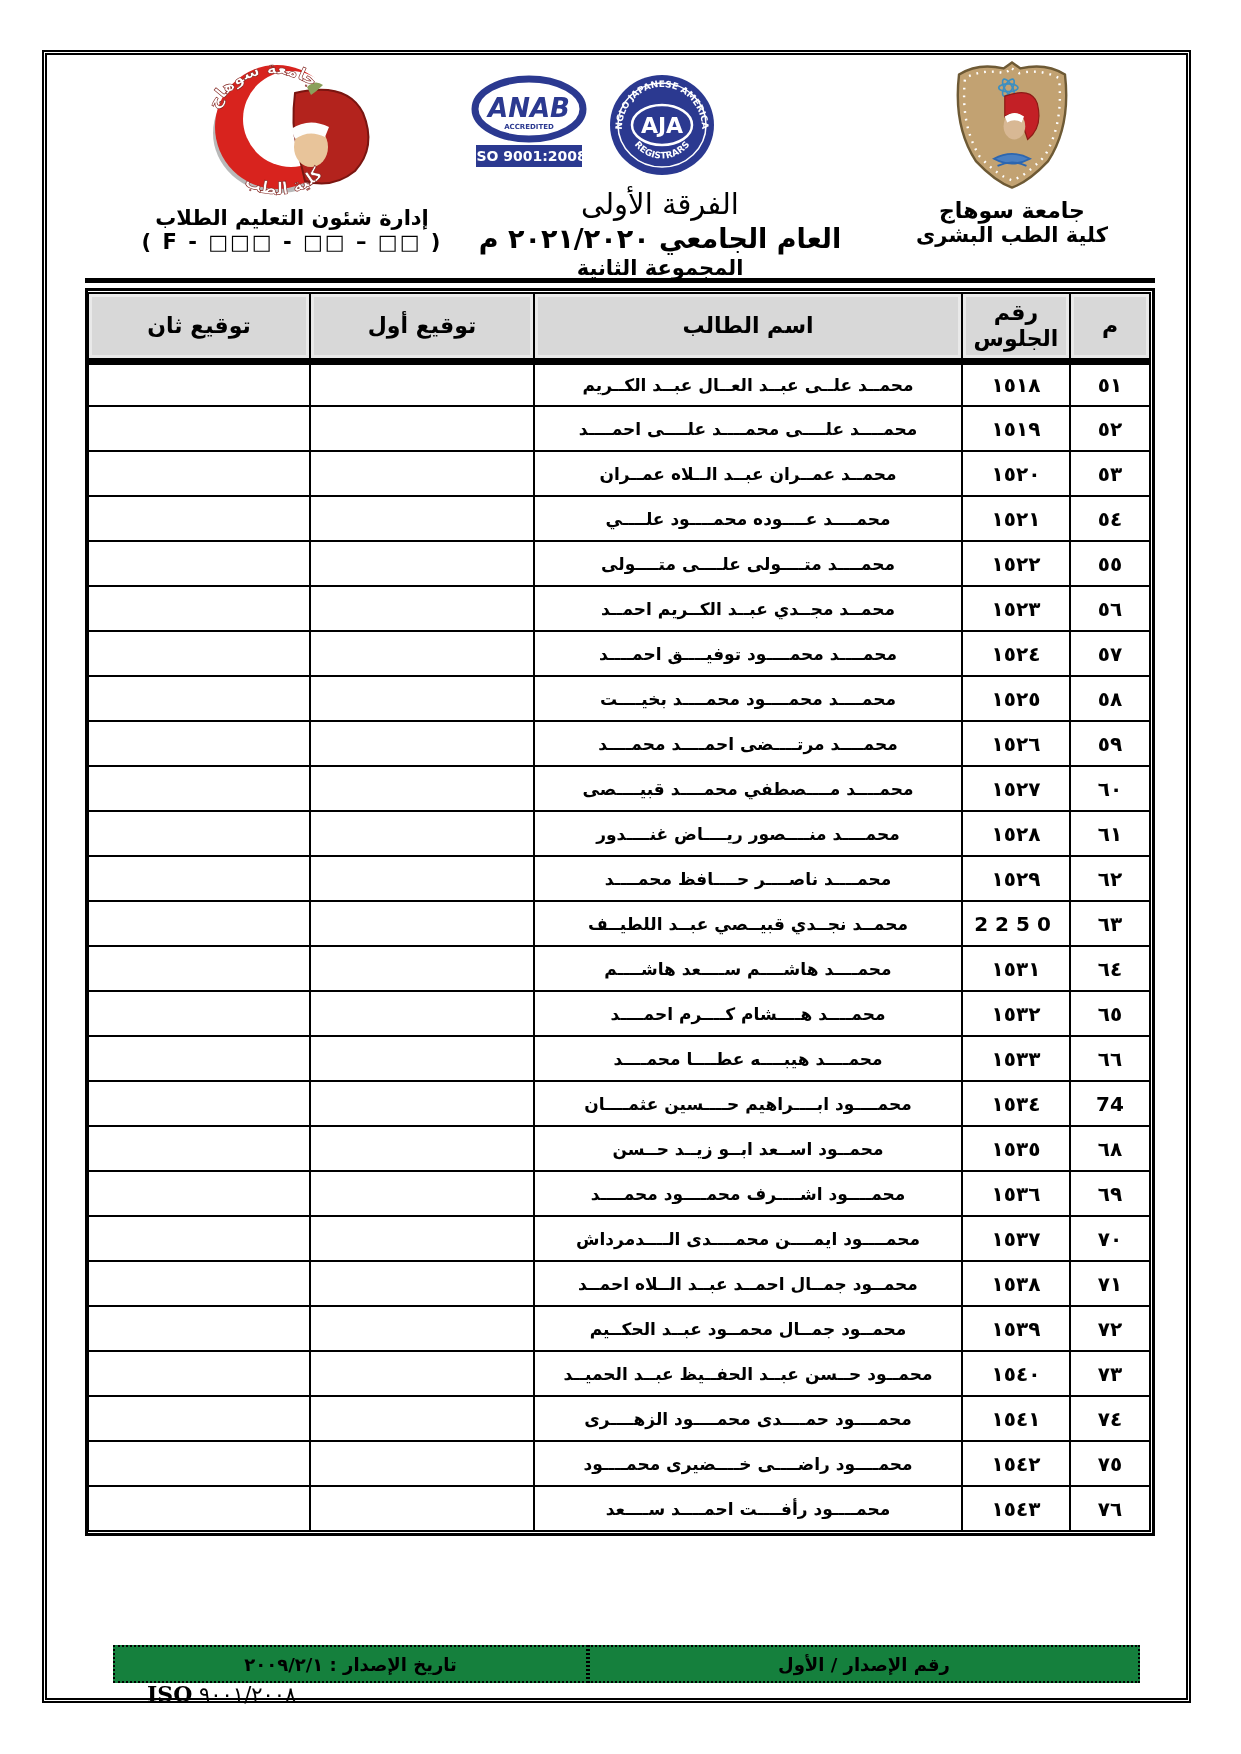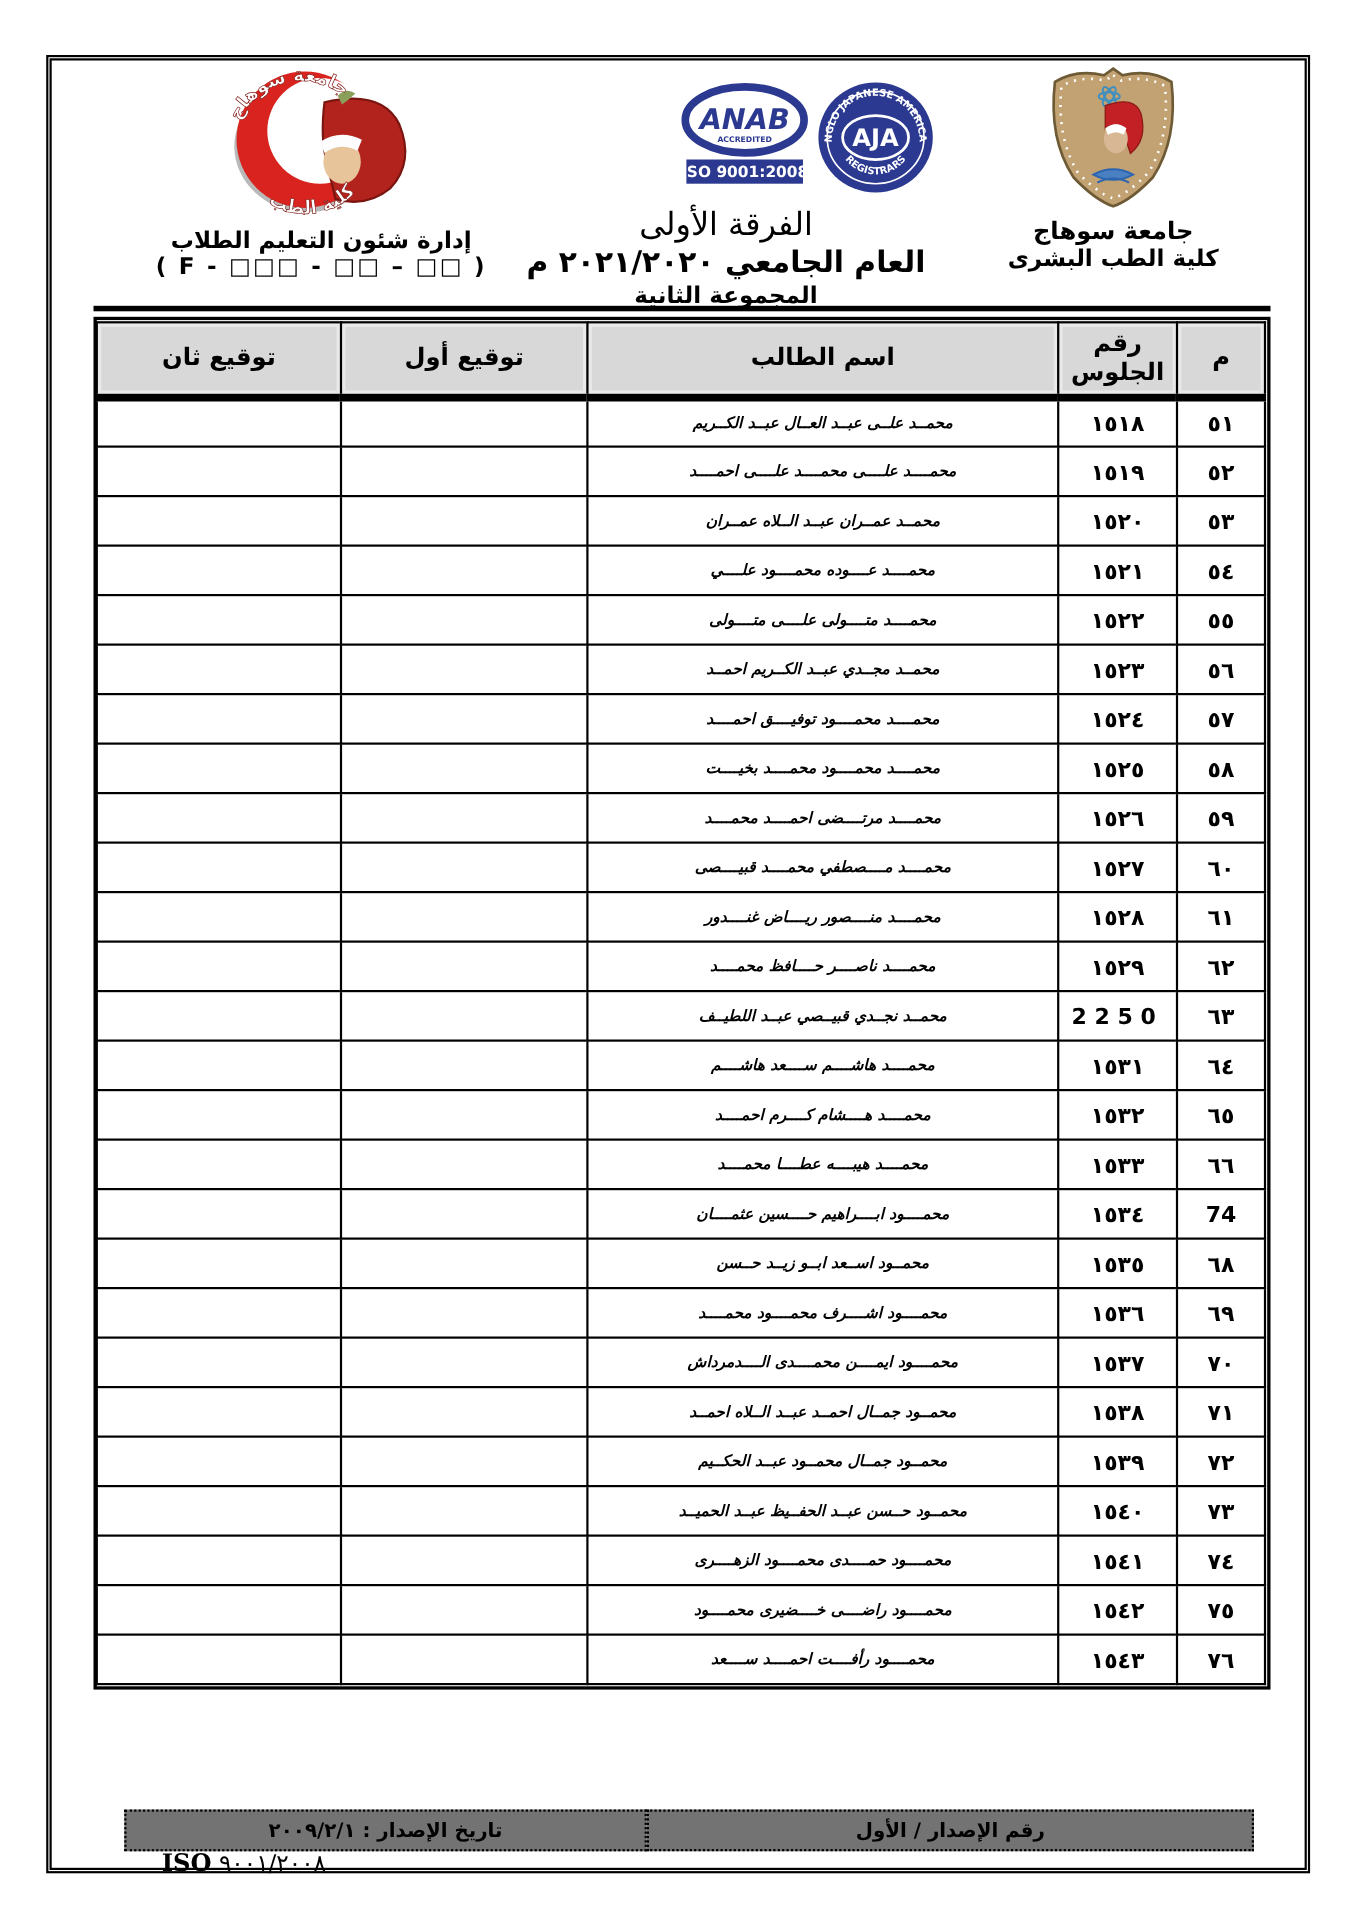--- a/index.html
+++ b/index.html
@@ -16,7 +16,7 @@
   .hdr-right .uni{font-size:22px;font-weight:bold;margin-top:4px;}
   .hdr-right .fac{font-size:21px;font-weight:bold;}
   .hdr-center{position:absolute;top:18px;left:423px;width:380px;text-align:center;}
-  .logos{display:flex;justify-content:flex-end;align-items:flex-start;gap:6px;direction:ltr;}
+  .logos{display:flex;justify-content:flex-start;align-items:flex-start;gap:20px;direction:ltr;}
   .hdr-center .l1{font-size:29px;font-weight:normal;margin-top:10px;}
   .hdr-center .l2{font-size:27px;font-weight:bold;margin-top:2px;}
   .hdr-center .l3{font-size:21px;font-weight:bold;margin-top:2px;}

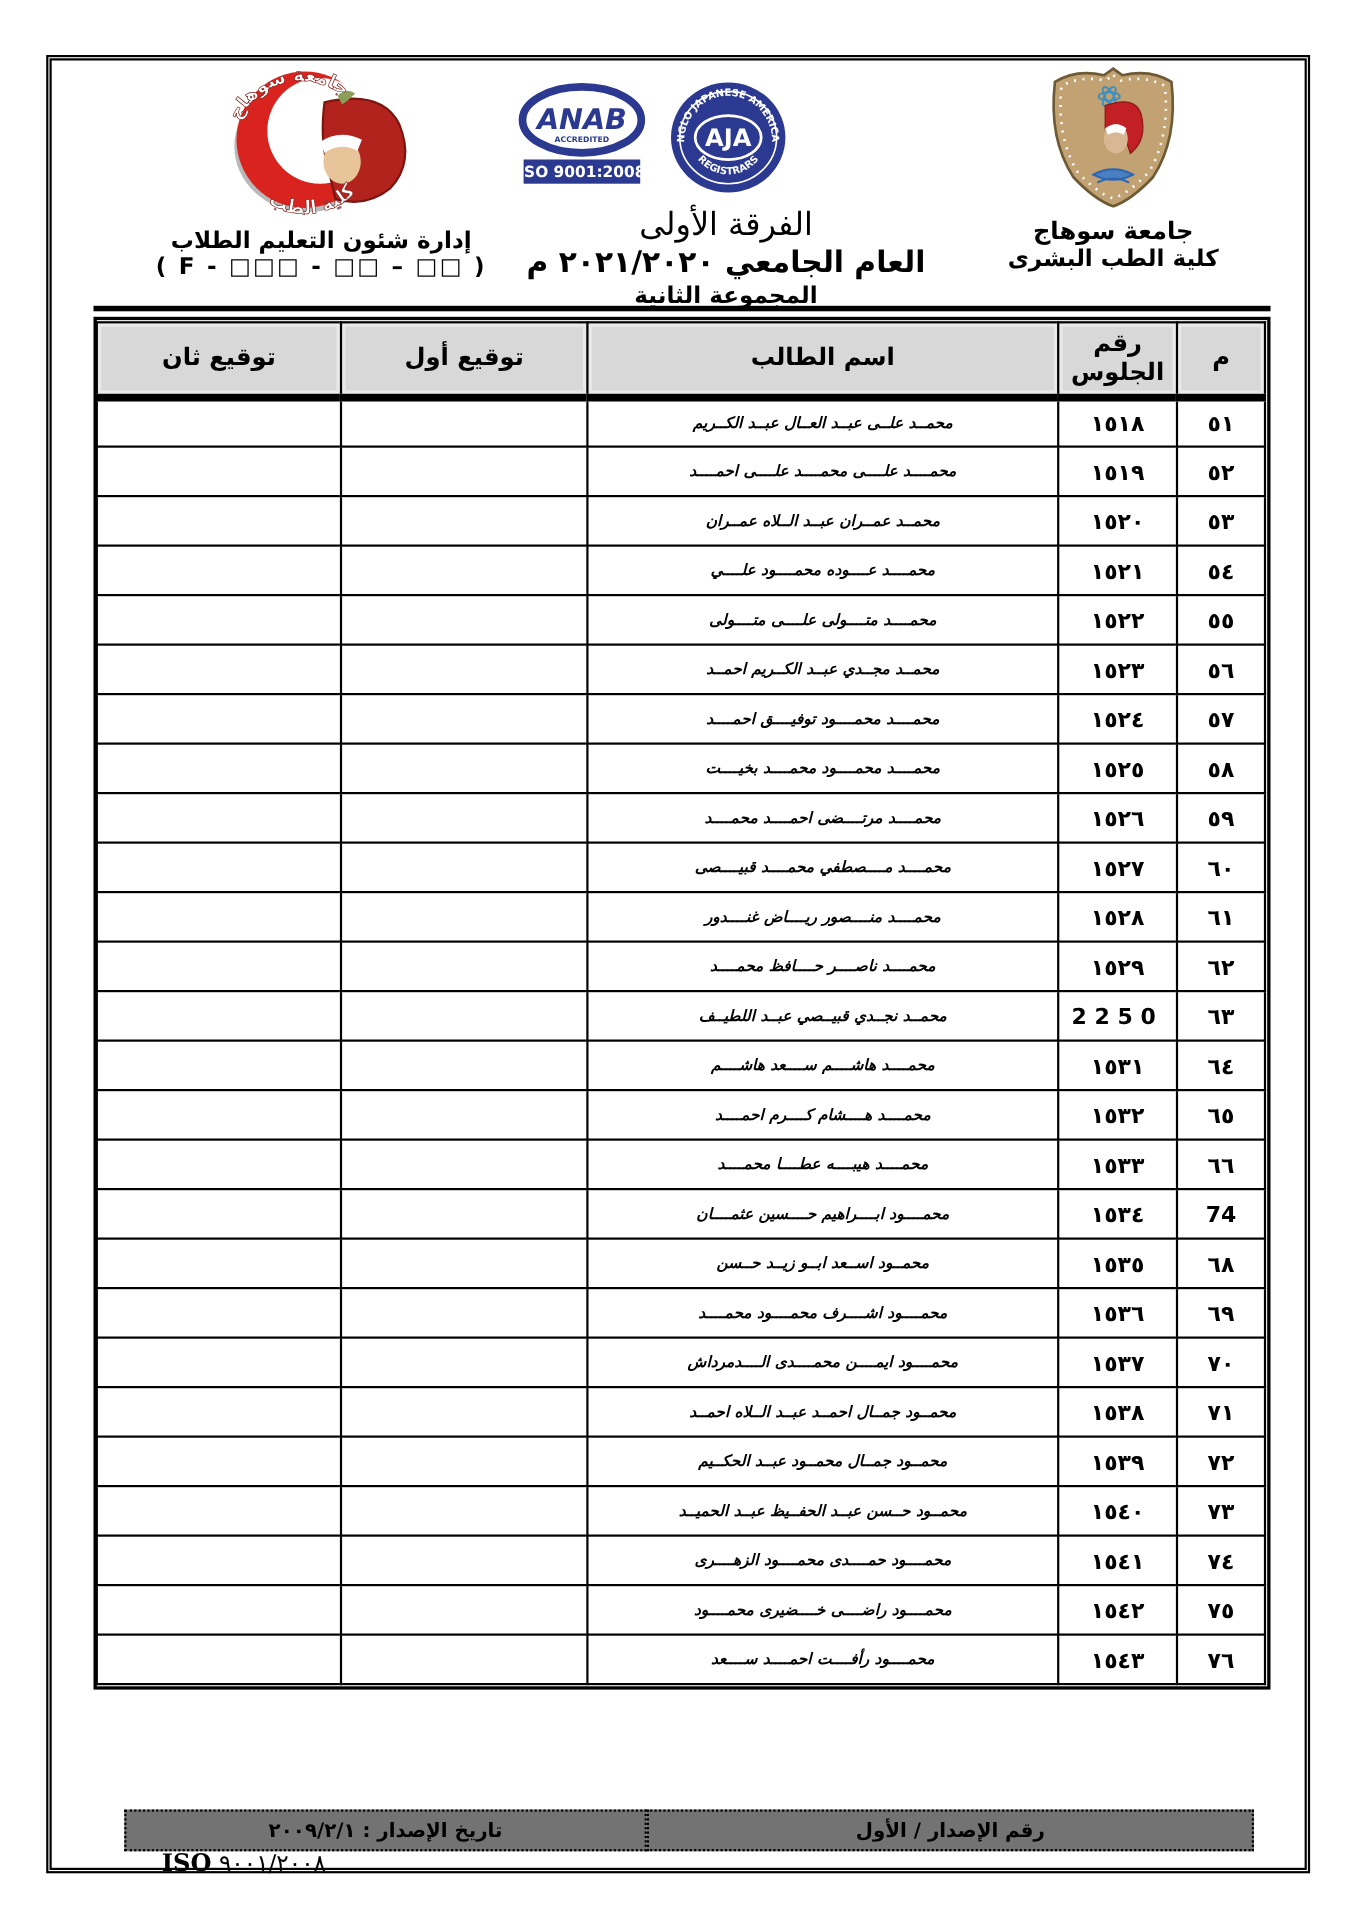--- a/index.html
+++ b/index.html
@@ -38,7 +38,7 @@
   table.roster td{height:45px;text-align:center;vertical-align:middle;padding:0 6px;}
   td.c-index{font-size:20px;font-weight:bold;}
   td.c-seat{font-size:20px;font-weight:bold;letter-spacing:7px;}
-  td.c-name{font-size:14px;font-weight:bold;white-space:nowrap;overflow:hidden;font-style:italic;}
+  td.c-name{font-size:17px;font-weight:bold;white-space:nowrap;overflow:hidden;}
   
   .fbox{position:absolute;top:1590px;height:38px;border:2px dotted #000;box-sizing:border-box;
         display:flex;align-items:center;justify-content:center;font-size:18px;font-weight:bold;background:#737373;}

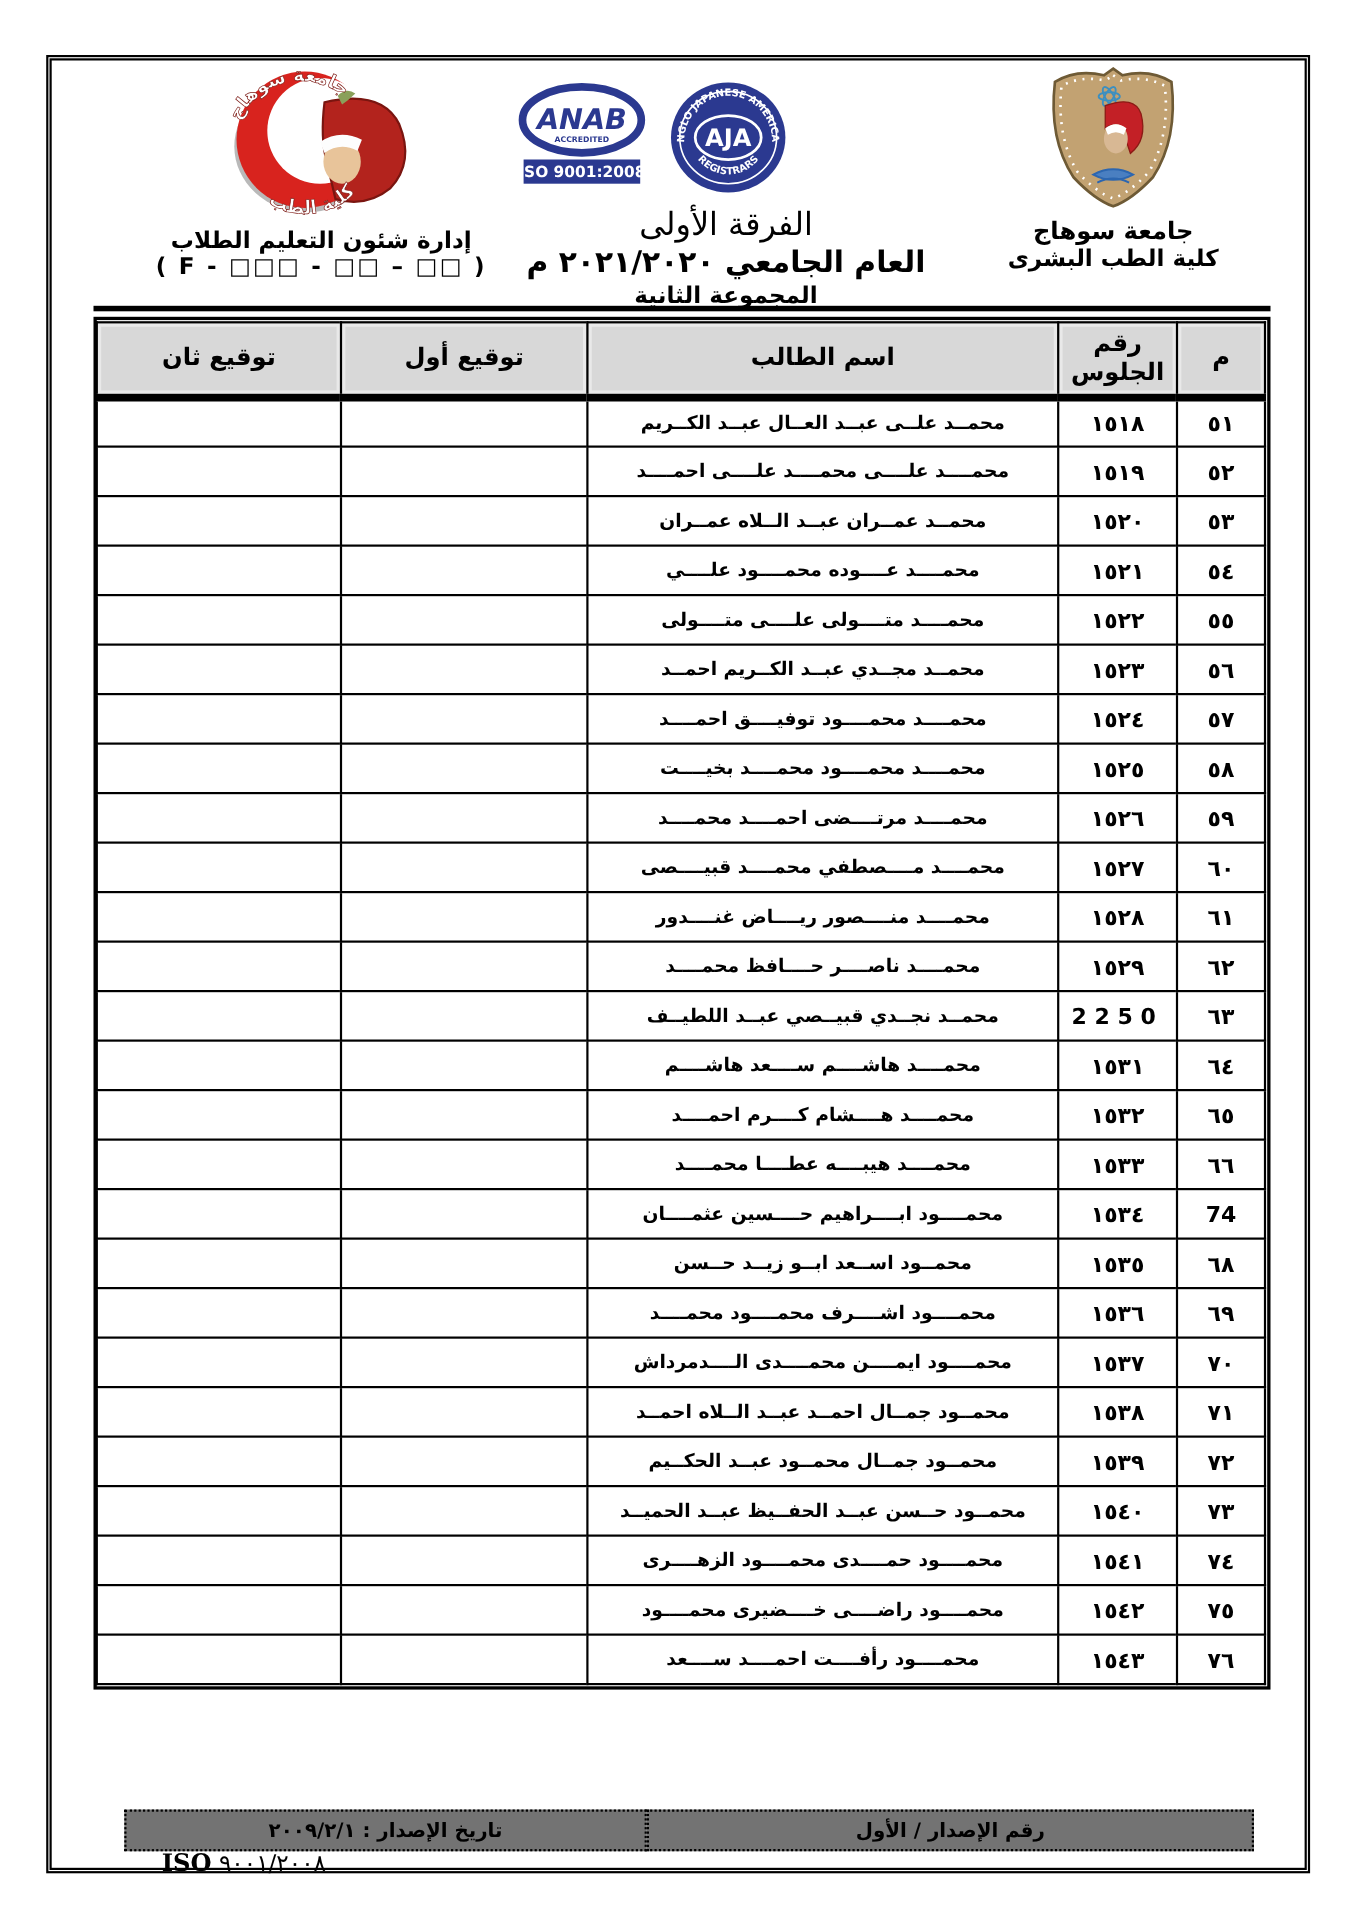--- a/index.html
+++ b/index.html
@@ -41,7 +41,7 @@
   td.c-name{font-size:17px;font-weight:bold;white-space:nowrap;overflow:hidden;}
   
   .fbox{position:absolute;top:1590px;height:38px;border:2px dotted #000;box-sizing:border-box;
-        display:flex;align-items:center;justify-content:center;font-size:18px;font-weight:bold;background:#737373;}
+        display:flex;align-items:center;justify-content:center;font-size:18px;font-weight:bold;background:#15803d;}
   .fbox.right{left:541px;width:552px;}
   .fbox.left{left:66px;width:475px;}
   .iso-line{position:absolute;top:1626px;left:100px;direction:ltr;font-size:21px;}

